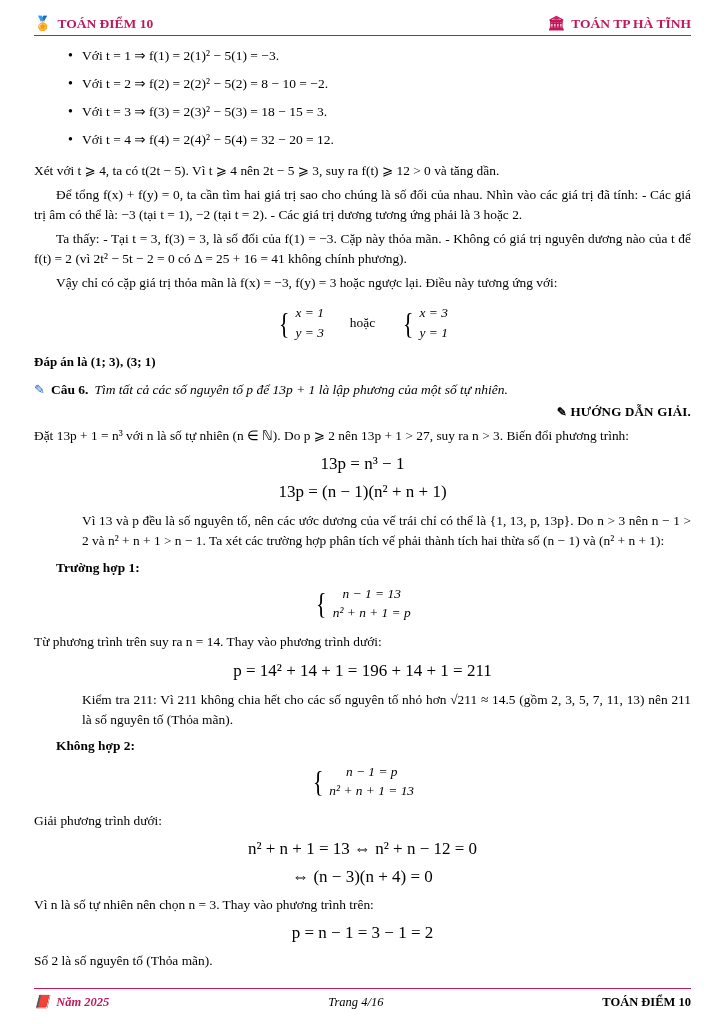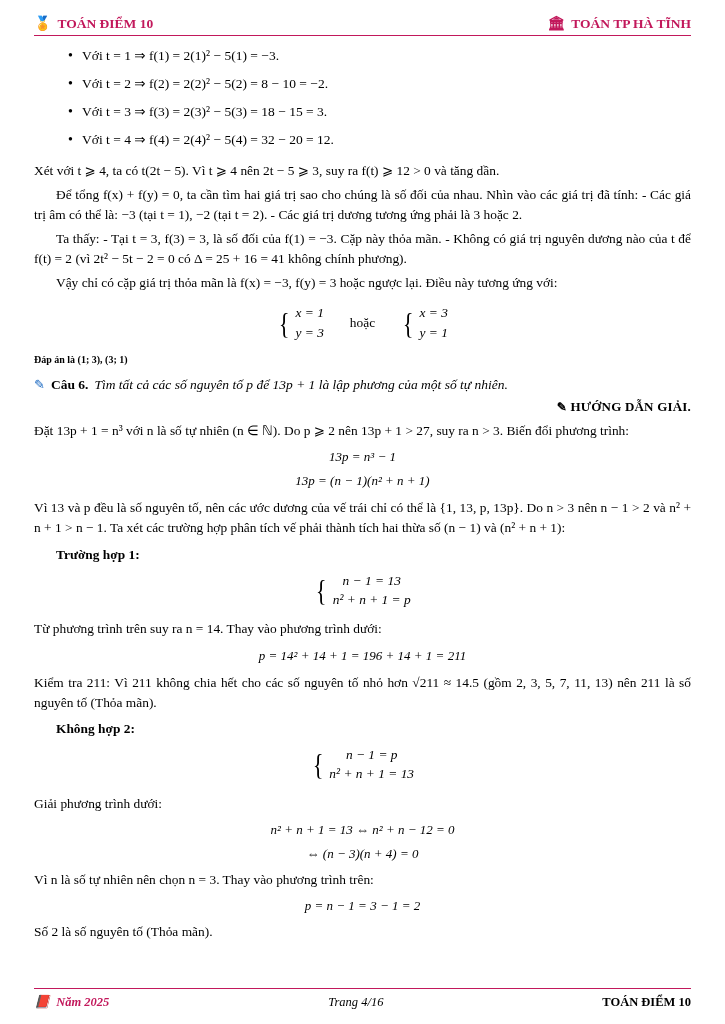--- a/index.html
+++ b/index.html
@@ -120,7 +120,7 @@
   
   .answer {
     font-weight: bold;
-    font-size: 10px;
+    font-size: 13px;
     margin: 10px 0 12px 0;
   }
 

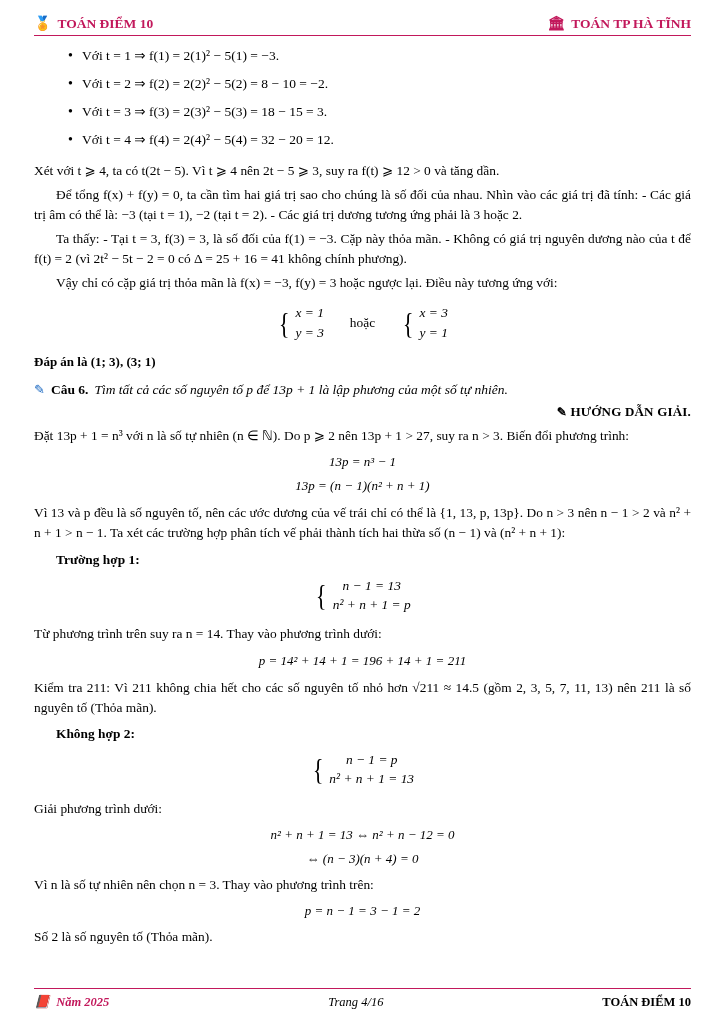--- a/index.html
+++ b/index.html
@@ -79,9 +79,8 @@
   p.gap { margin-top: 9px; }
   .mathrow {
     text-align: center;
-    font-size: 13px;
+    font-size: 17px;
     margin: 8px 0;
-    font-style: italic;
   }
 
   

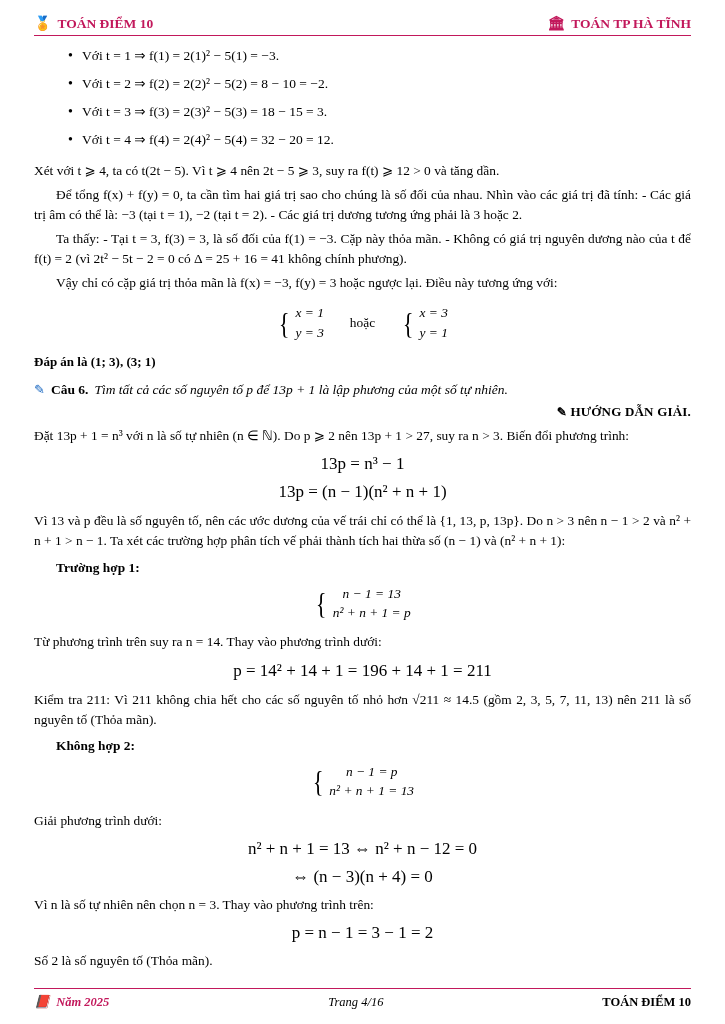--- a/index.html
+++ b/index.html
@@ -76,7 +76,7 @@
     text-align: justify;
   }
   p.indent { text-indent: 22px; }
-  p.gap { margin-top: 9px; }
+  p.gap { margin-top: 9px; margin-left: 48px; }
   .mathrow {
     text-align: center;
     font-size: 17px;

